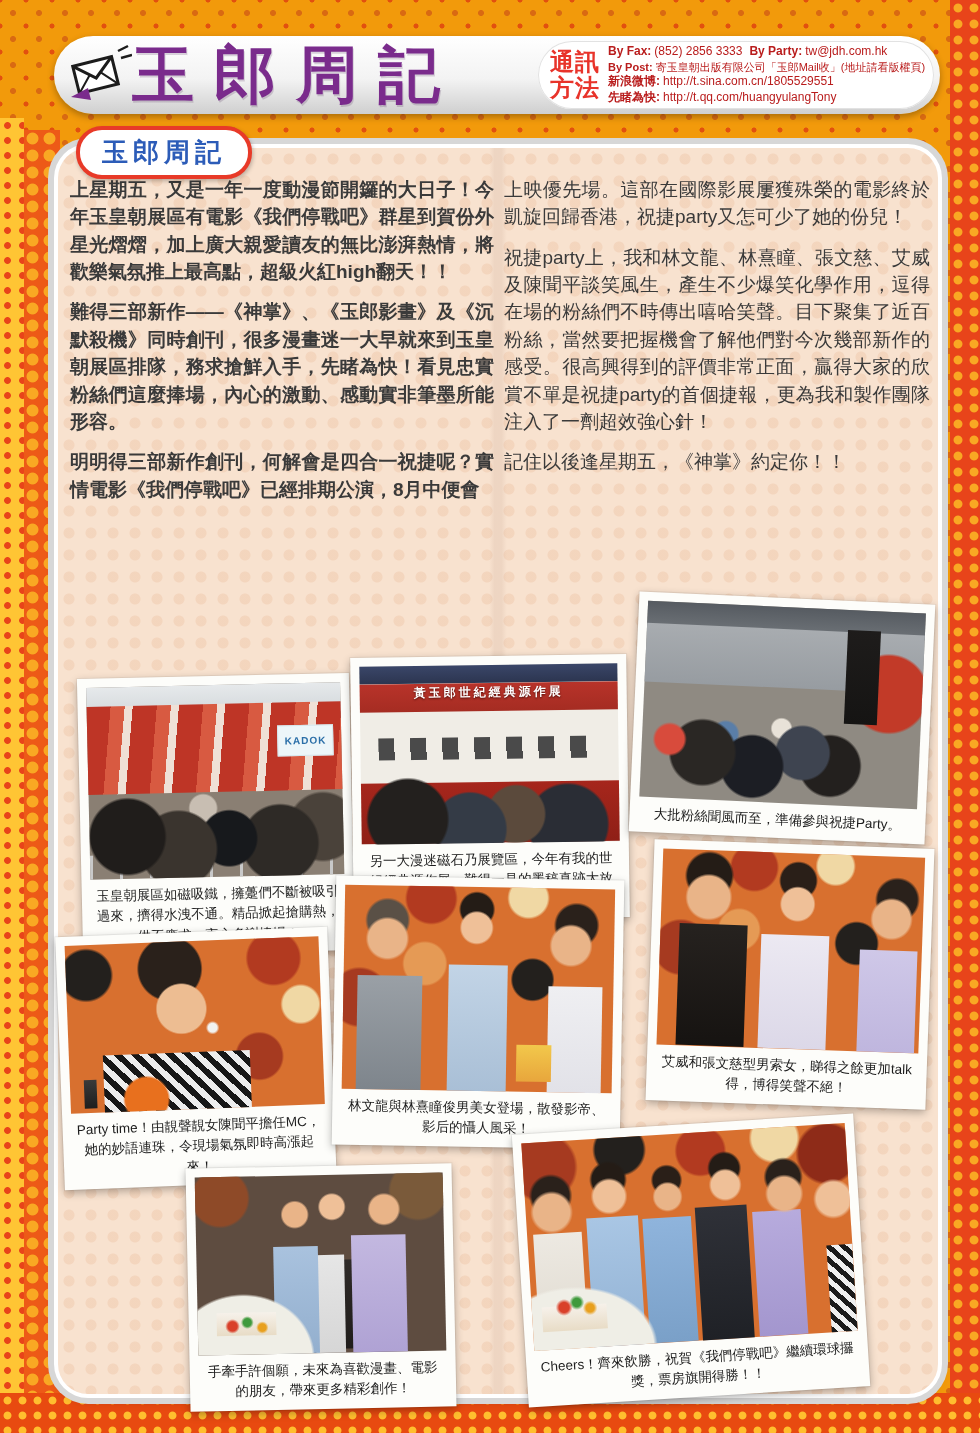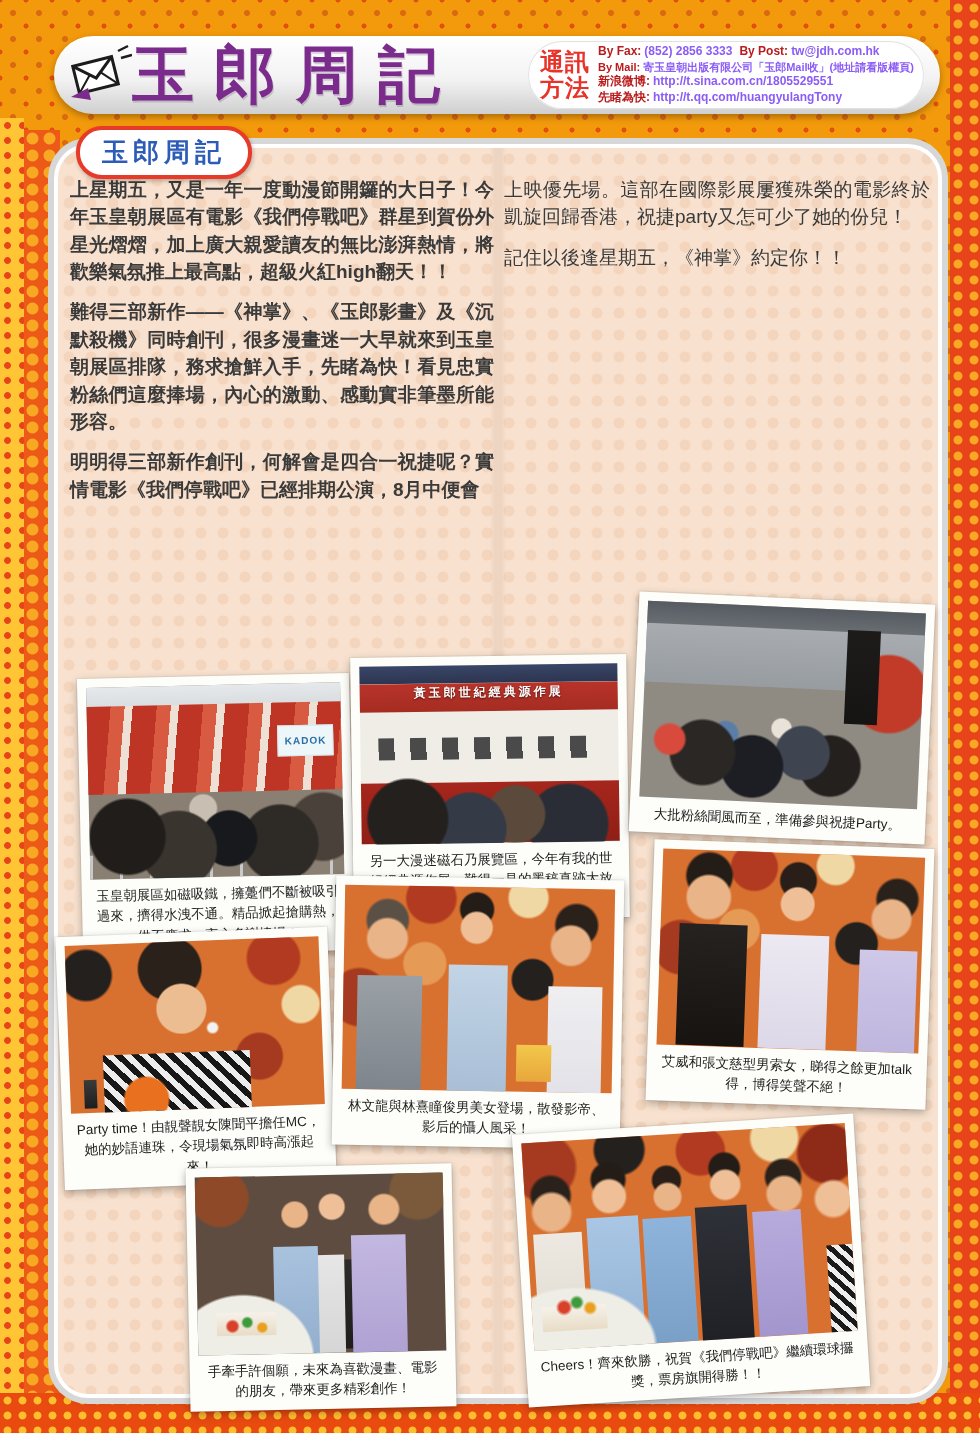--- a/index.html
+++ b/index.html
@@ -43,7 +43,7 @@
   .logo-wrap{display:flex;align-items:center;margin-left:14px;}
   .logo-text{font-size:62px;font-weight:900;color:#7A2B8C;letter-spacing:20px;line-height:1;
     text-shadow:1px 2px 0 rgba(60,20,70,.18);white-space:nowrap;}
-  .contact{margin-left:auto;margin-right:16px;width:396px;height:68px;border-radius:36px;background:#FFFFFF;
+  .contact{margin-left:auto;margin-right:6px;width:396px;height:68px;border-radius:36px;background:#FFFFFF;
     box-shadow:inset 0 0 0 1px #E2E2E2;display:flex;align-items:center;padding:2px 8px 2px 12px;box-sizing:border-box;}
   .contact-title{color:#E8332A;font-weight:900;font-size:24px;width:54px;line-height:1.08;letter-spacing:1px;}
   .contact-lines{flex:1;font-size:12px;line-height:1.3;padding-left:4px;}

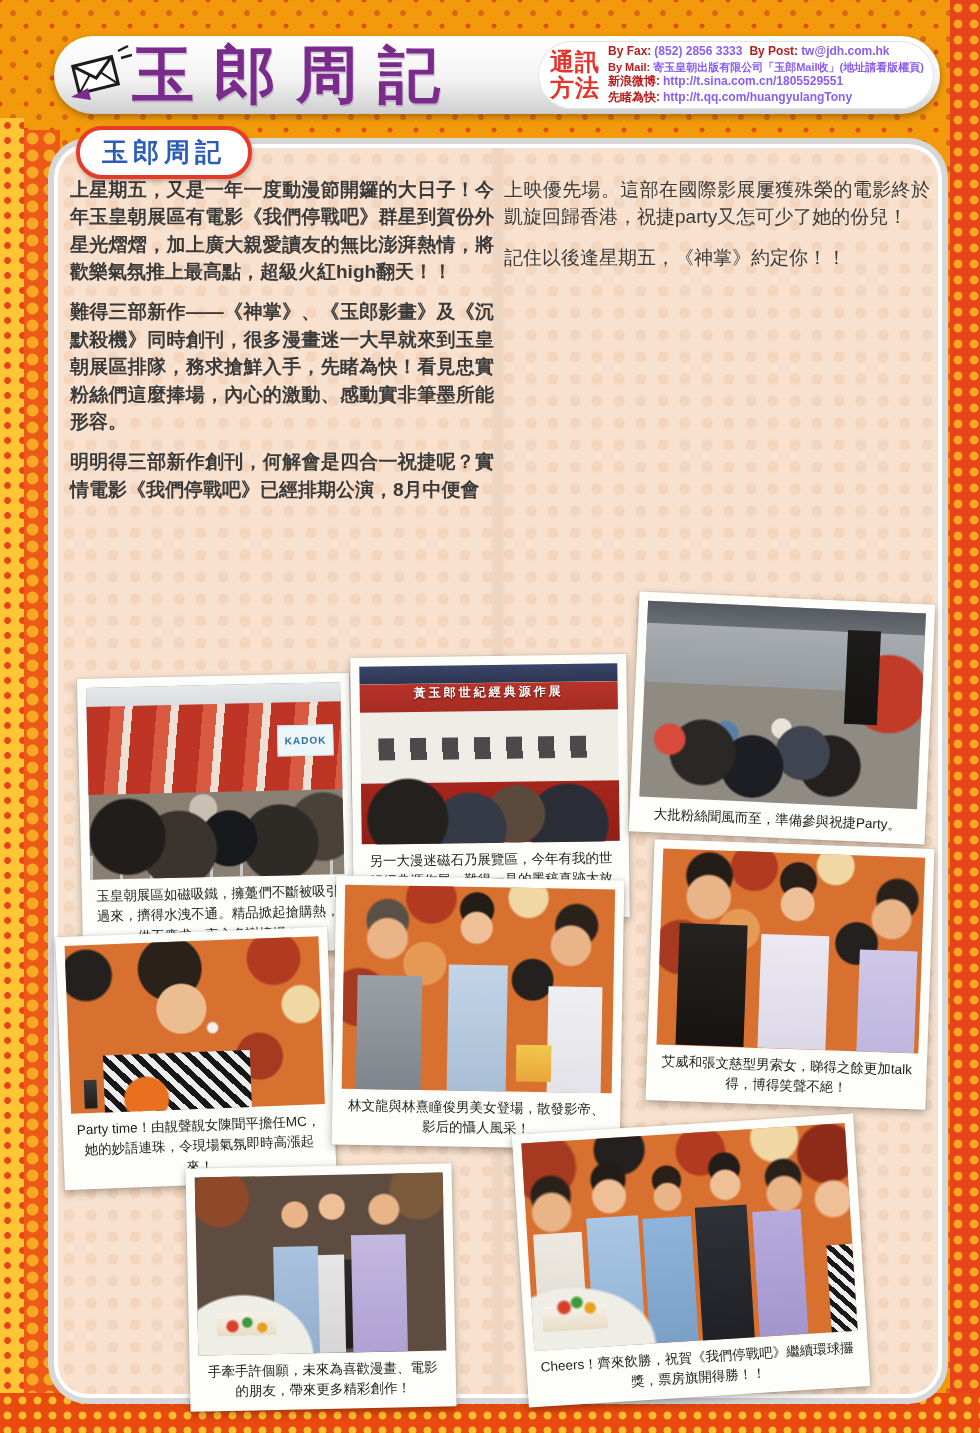--- a/index.html
+++ b/index.html
@@ -51,7 +51,7 @@
   .c-line.small{font-size:11px;}
   .c-label{color:#b91c1c;font-weight:700;margin-right:3px;}
   .c-label.later{margin-left:7px;}
-  .c-value{color:#8b5cf6;font-weight:700;}
+  .c-value{color:#b91c1c;font-weight:400;}
   
   .badge{position:absolute;left:76px;top:126px;z-index:8;background:#FFFFFF;border:4px solid #E83A28;
     border-radius:26px;padding:5px 22px;color:#2C5CB8;font-size:26px;font-weight:900;letter-spacing:5px;

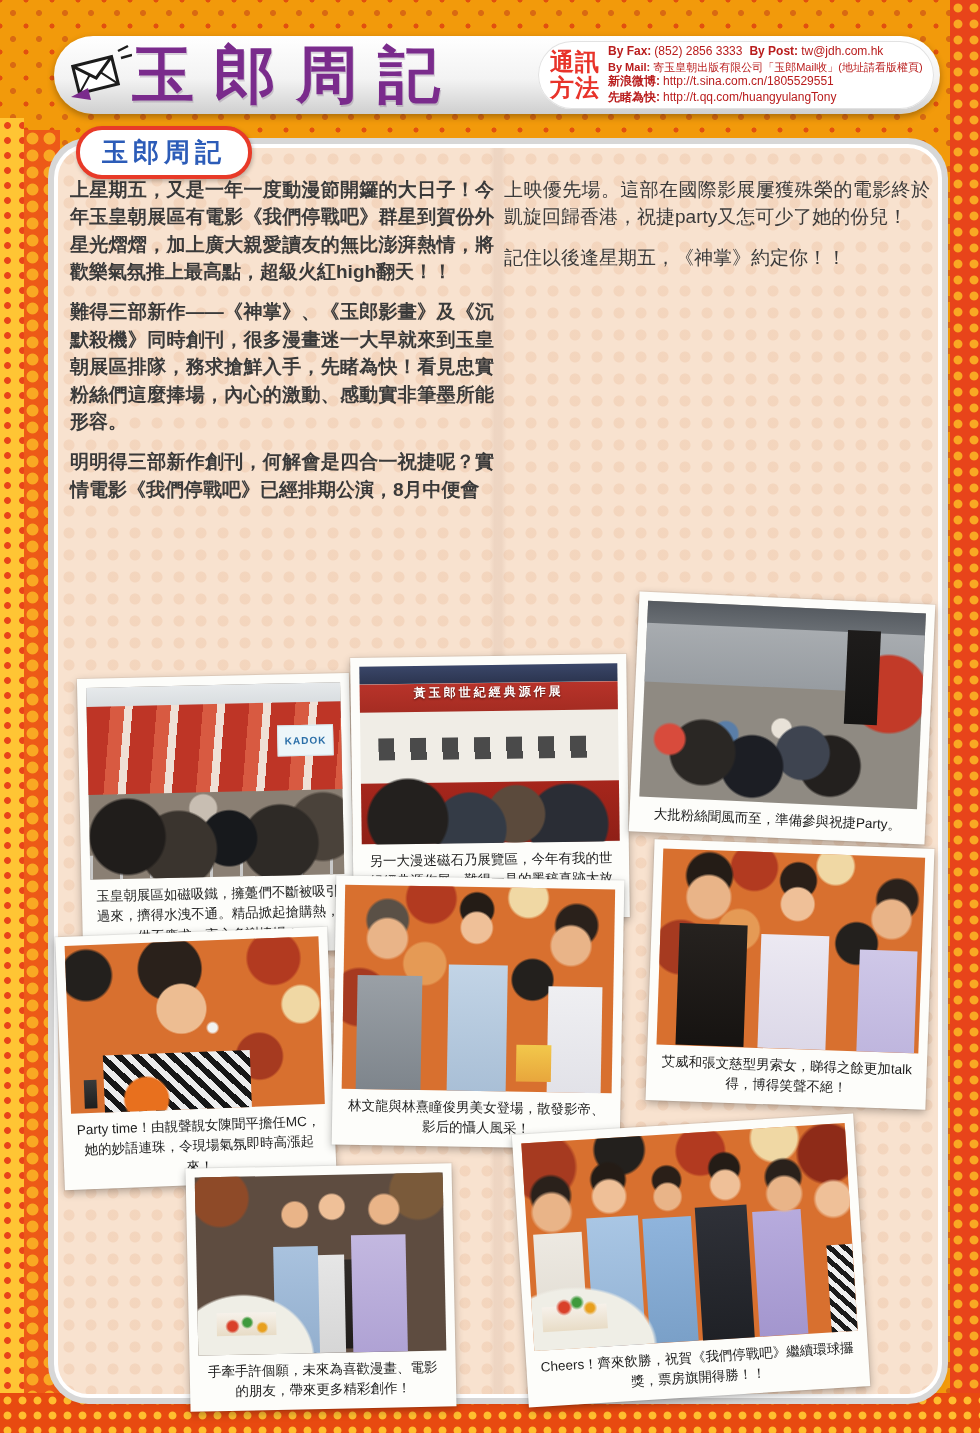--- a/index.html
+++ b/index.html
@@ -250,7 +250,7 @@
       <div class="contact-title">通訊方法</div>
       <div class="contact-lines">
         <div class="c-line">
-          <span class="c-label">By Fax:</span><span class="c-value">(852) 2856 3333</span><span class="c-label later">By Post:</span><span class="c-value">tw@jdh.com.hk</span>
+          <span class="c-label">By Fax:</span><span class="c-value">(852) 2856 3333</span><span class="c-label later">By Party:</span><span class="c-value">tw@jdh.com.hk</span>
         </div>
         <div class="c-line small">
           <span class="c-label">By Mail:</span><span class="c-value">寄玉皇朝出版有限公司「玉郎Mail收」(地址請看版權頁)</span>

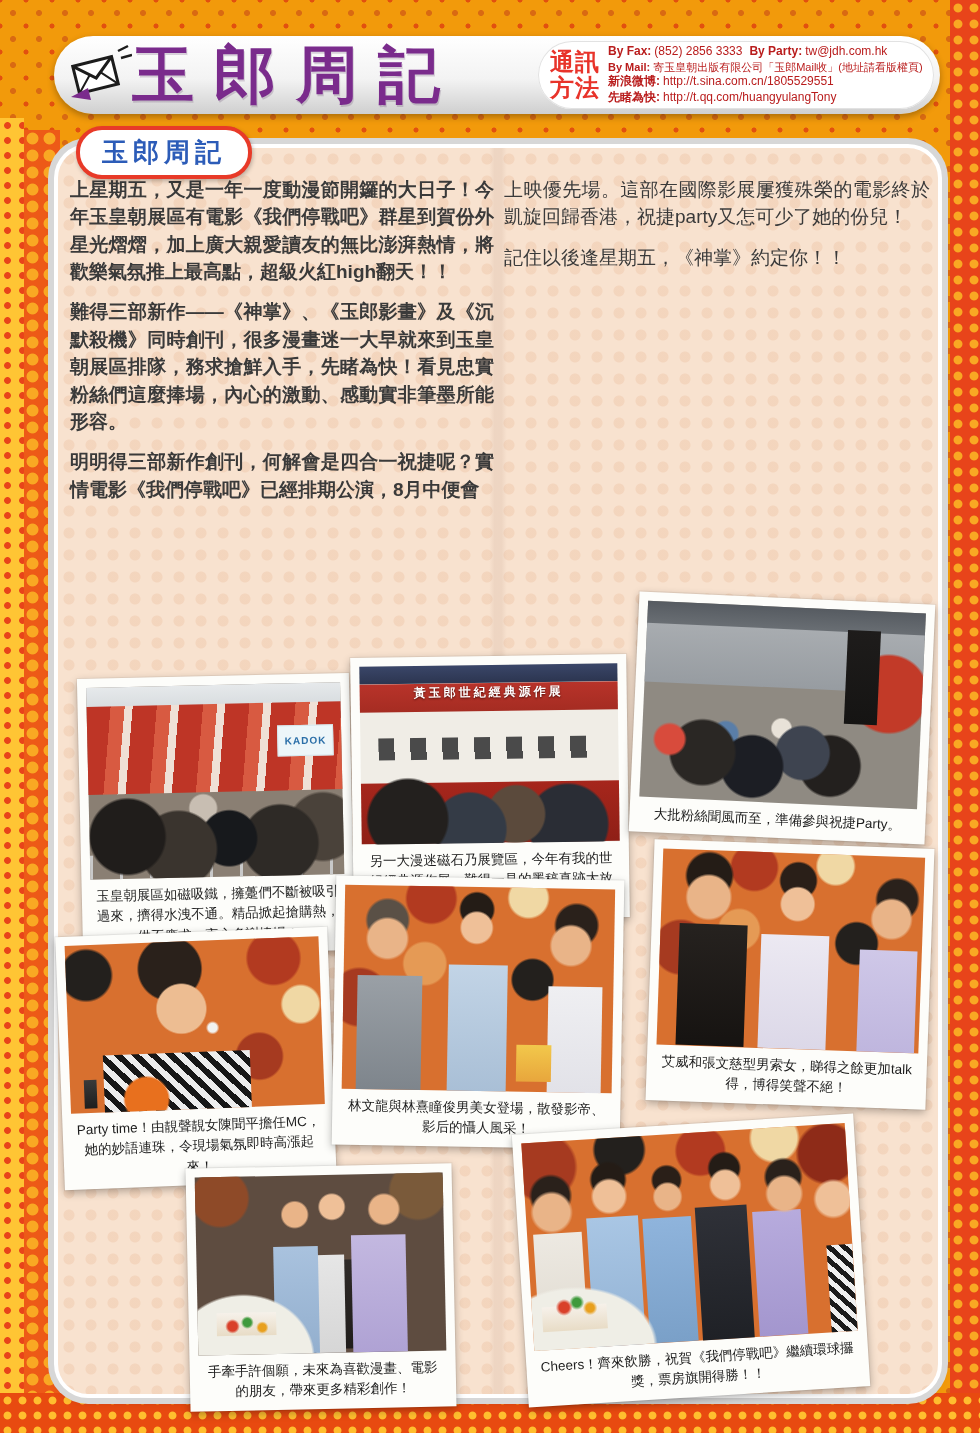--- a/index.html
+++ b/index.html
@@ -253,7 +253,7 @@
           <span class="c-label">By Fax:</span><span class="c-value">(852) 2856 3333</span><span class="c-label later">By Party:</span><span class="c-value">tw@jdh.com.hk</span>
         </div>
         <div class="c-line small">
-          <span class="c-label">By Mail:</span><span class="c-value">寄玉皇朝出版有限公司「玉郎Mail收」(地址請看版權頁)</span>
+          <span class="c-label">By Post:</span><span class="c-value">寄玉皇朝出版有限公司「玉郎Mail收」(地址請看版權頁)</span>
         </div>
         <div class="c-line">
           <span class="c-label">新浪微博:</span><span class="c-value">http://t.sina.com.cn/1805529551</span>

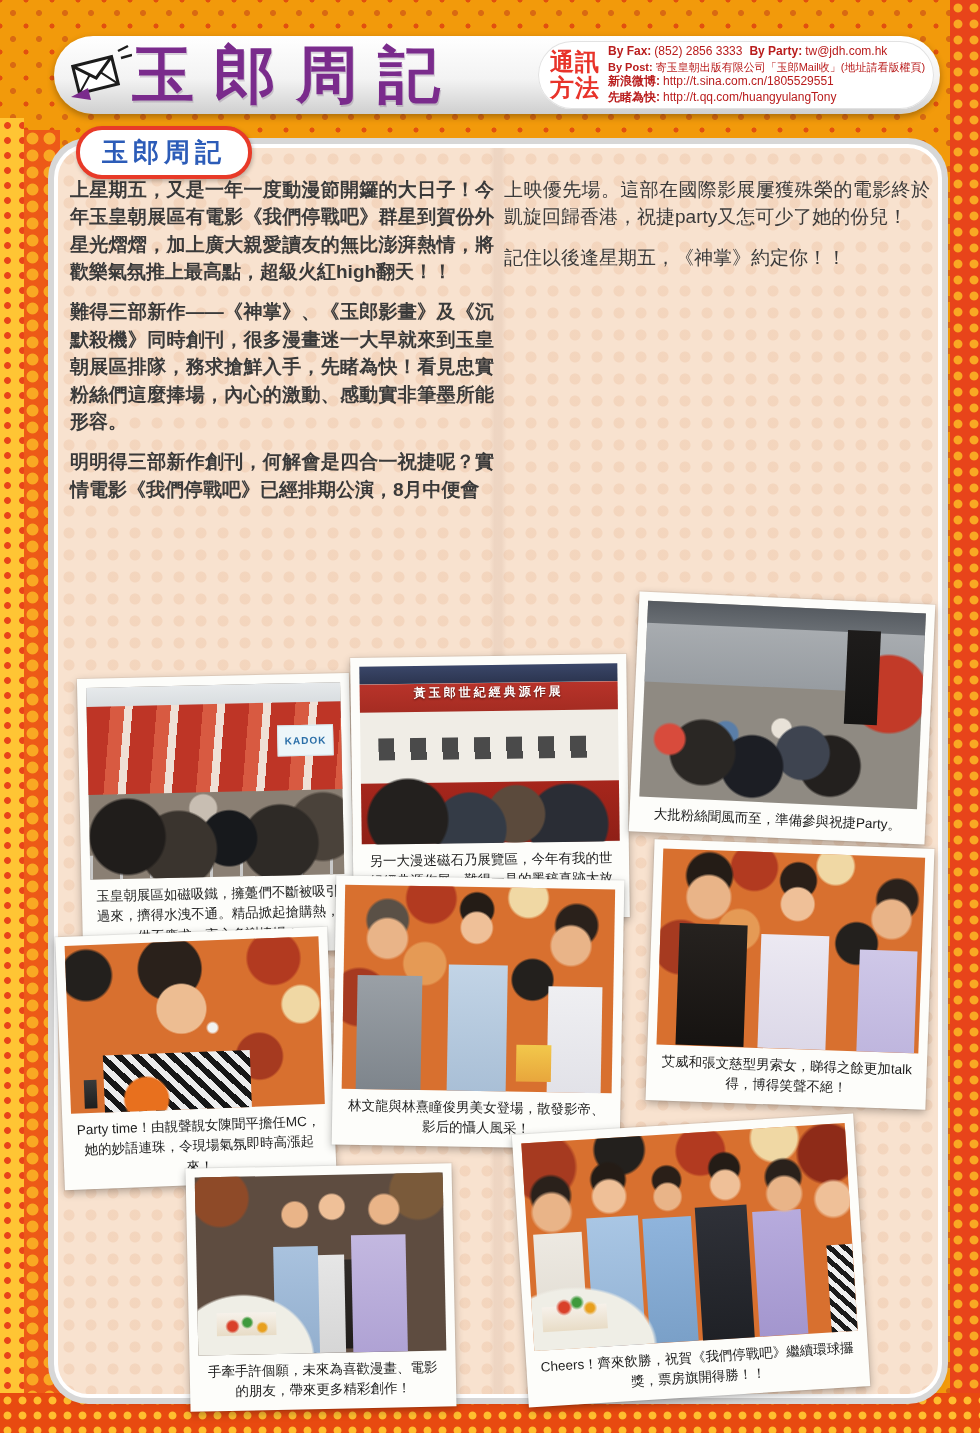--- a/index.html
+++ b/index.html
@@ -274,6 +274,7 @@
   </div>
   <div class="col col-right">
     <p>上映優先場。這部在國際影展屢獲殊榮的電影終於凱旋回歸香港，祝捷party又怎可少了她的份兒！</p>
+    <p>祝捷party上，我和林文龍、林熹瞳、張文慈、艾威及陳聞平談笑風生，產生不少爆笑化學作用，逗得在場的粉絲們不時傳出嘻哈笑聲。目下聚集了近百粉絲，當然要把握機會了解他們對今次幾部新作的感受。很高興得到的評價非常正面，贏得大家的欣賞不單是祝捷party的首個捷報，更為我和製作團隊注入了一劑超效強心針！</p>
     <p>記住以後逢星期五，《神掌》約定你！！</p>
   </div>
 

